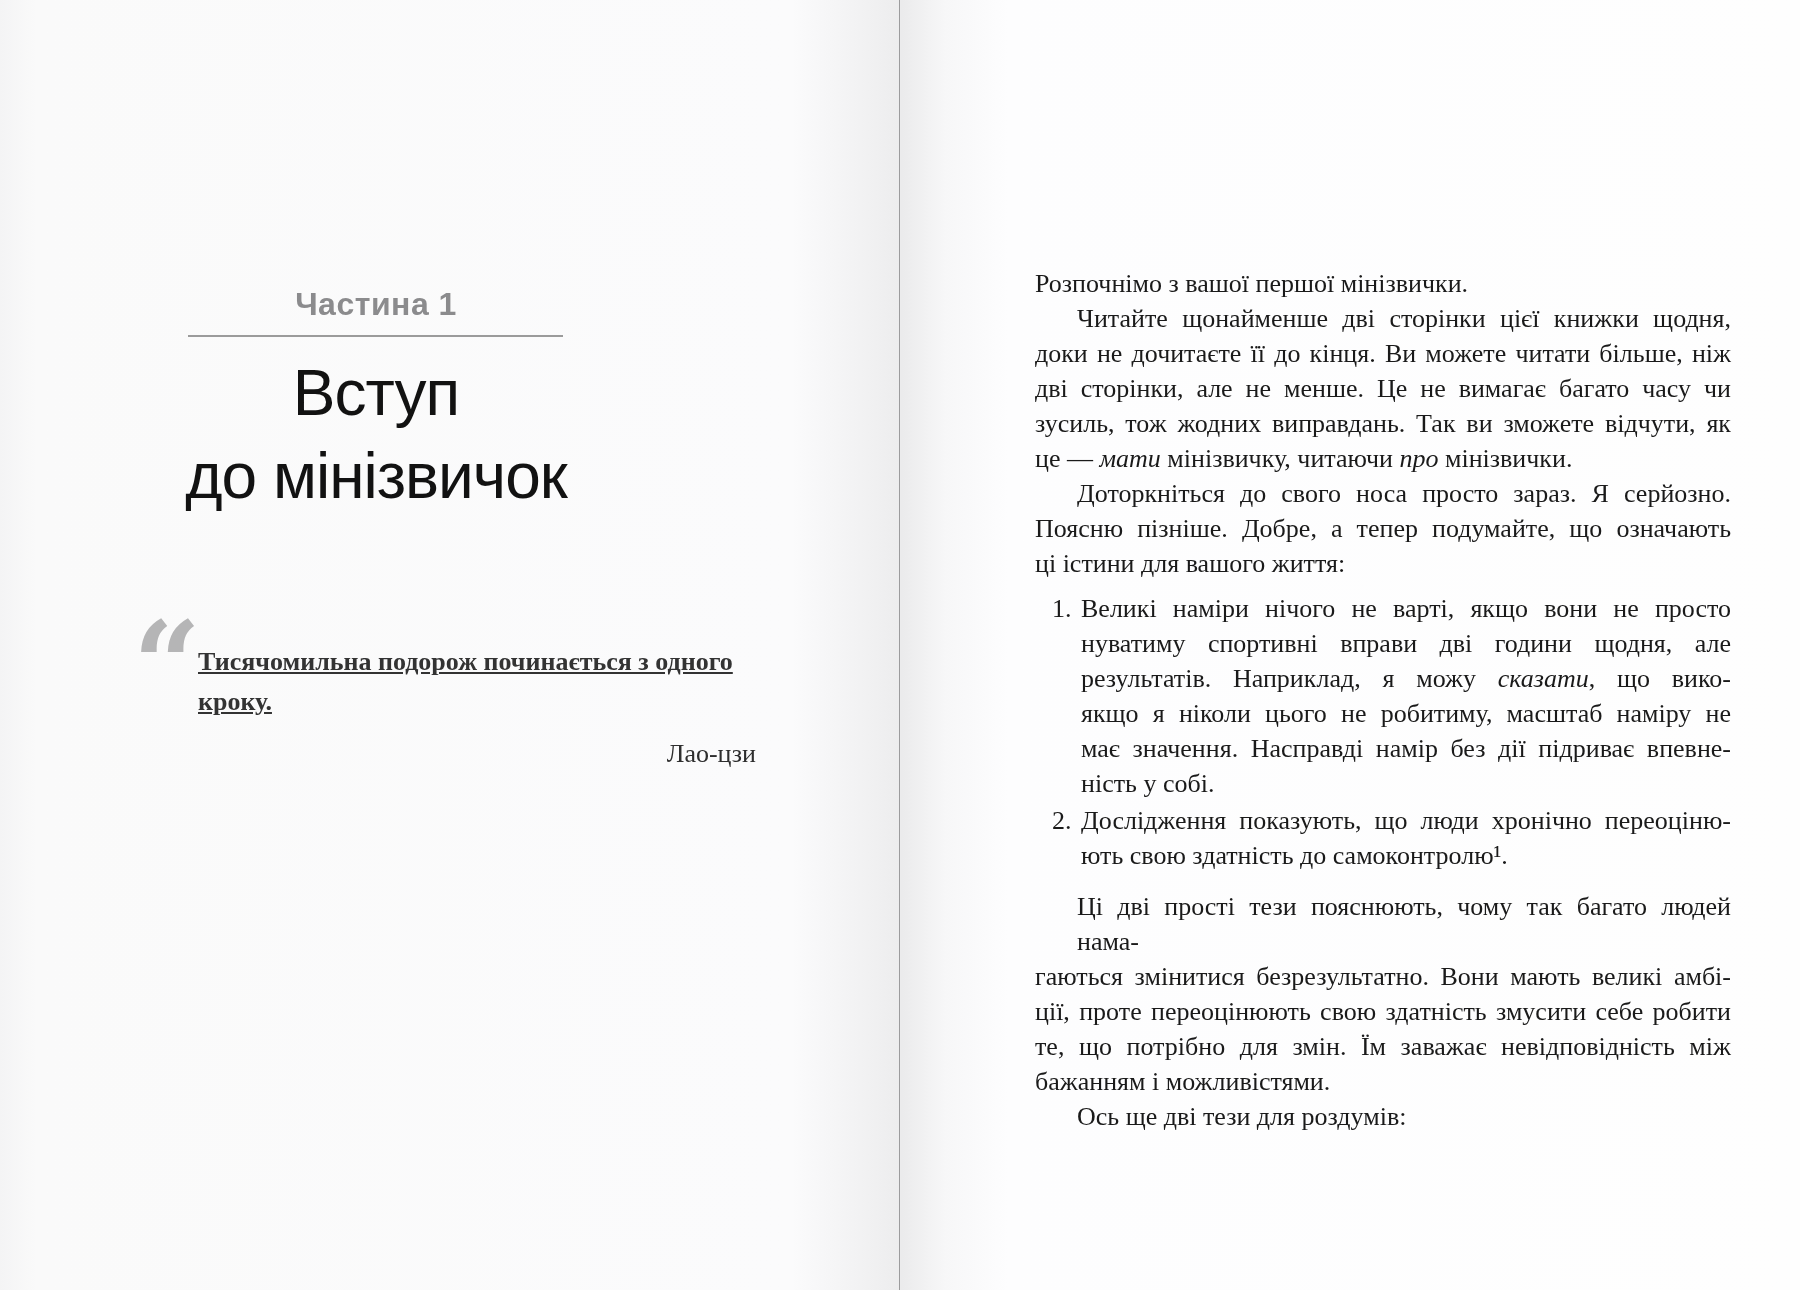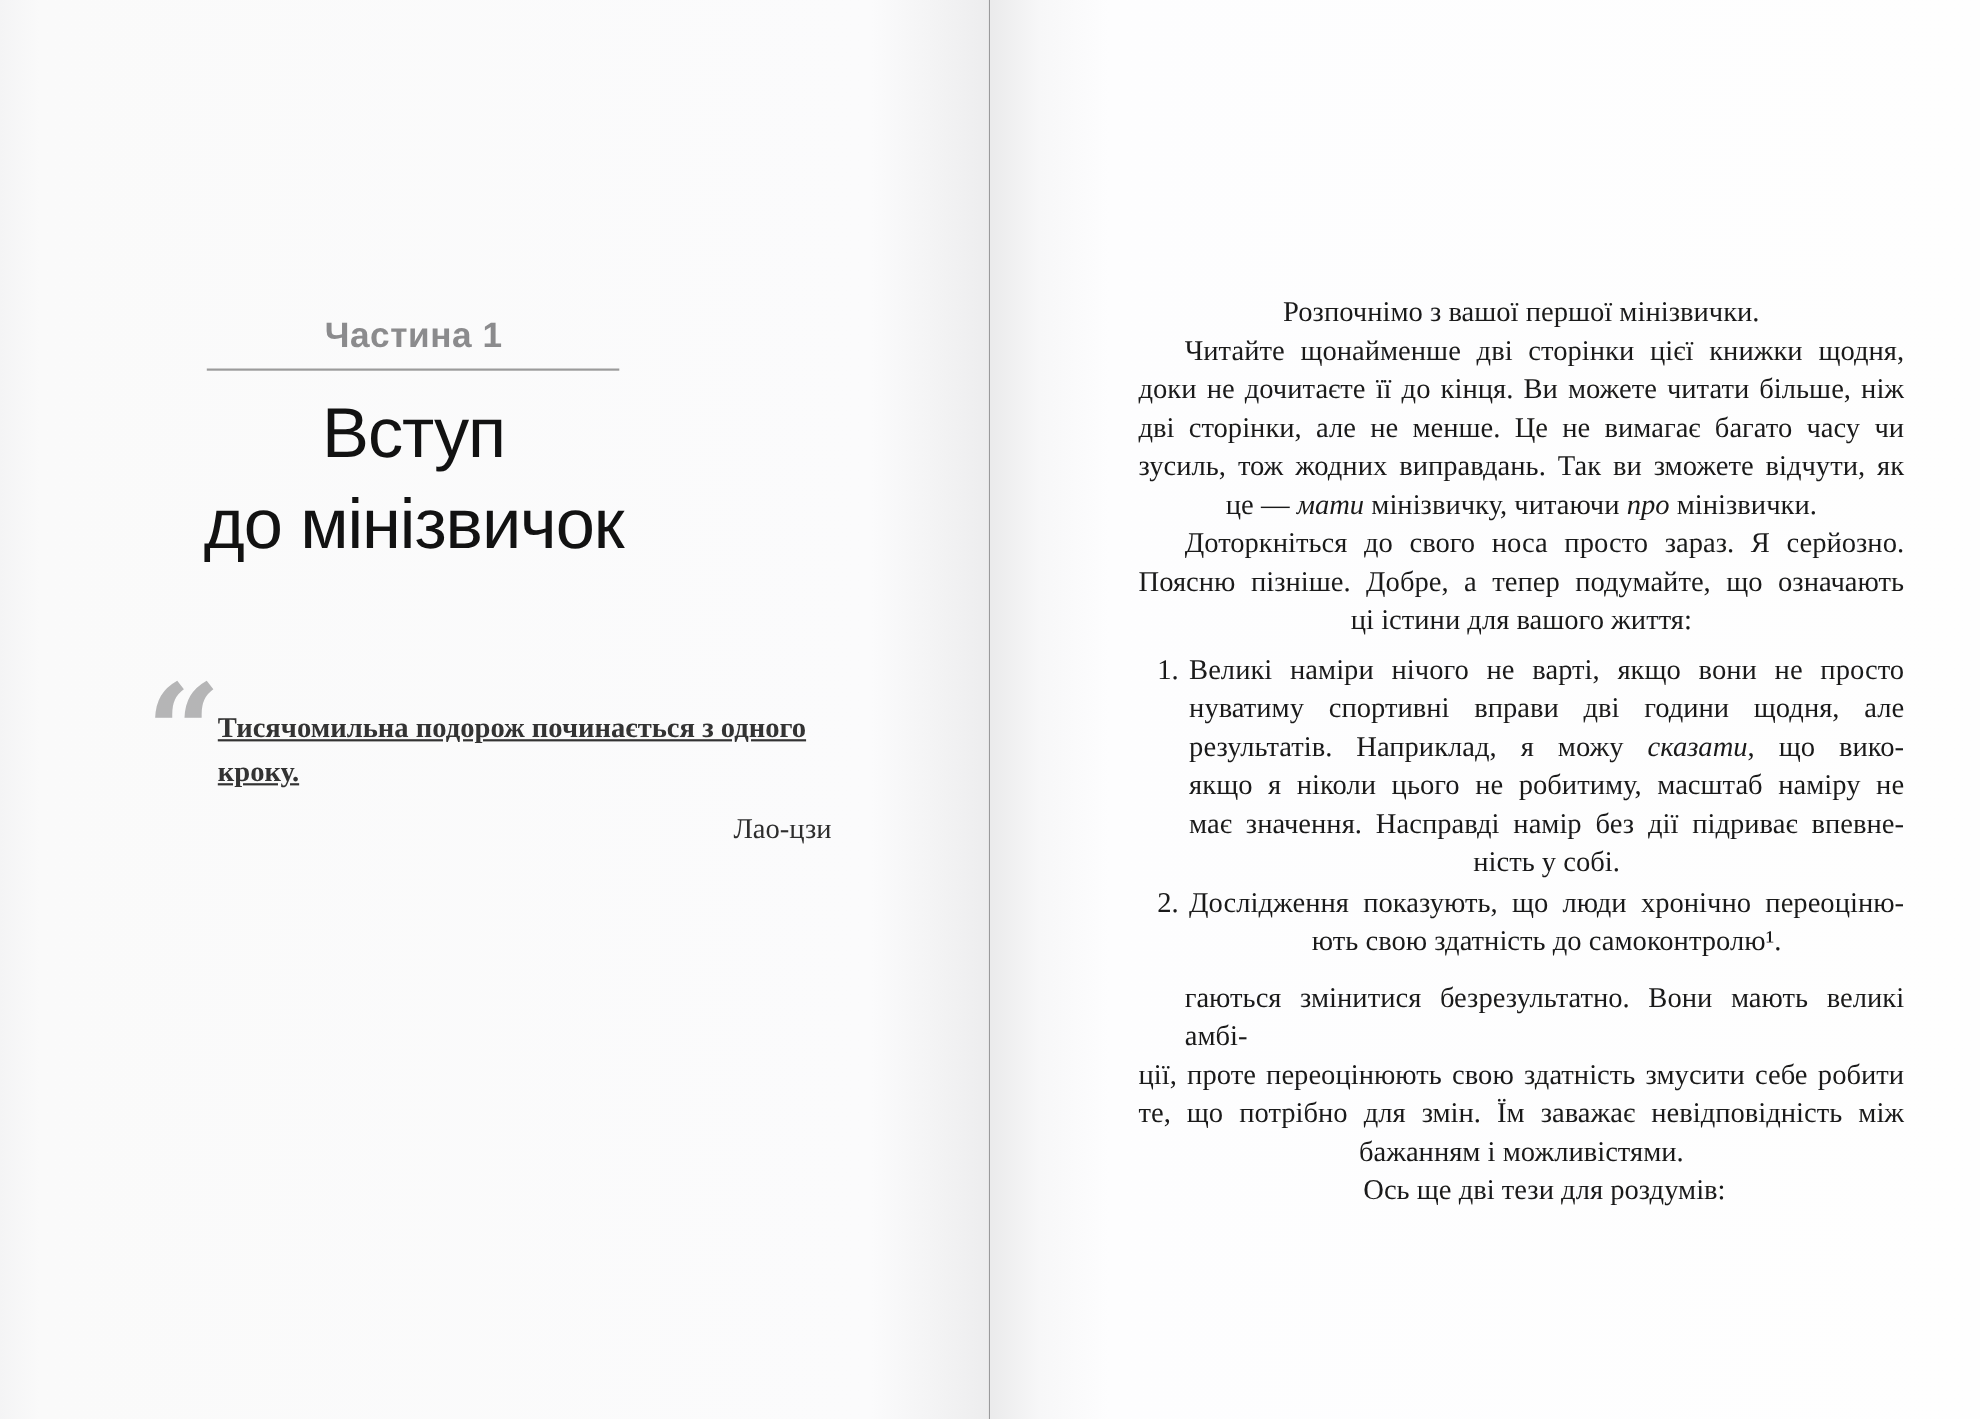--- a/index.html
+++ b/index.html
@@ -75,7 +75,7 @@
   }
   .body-col .line{min-height:35px;}
   .body-col .jl{text-align:justify;text-align-last:justify;}
-  .body-col .ll{text-align:center;}
+  .body-col .ll{text-align:left;}
   .para{margin:0;}
   .para.indent > .line:first-child{padding-left:42px;}
   .list-item{position:relative;margin:0;padding-left:46px;}

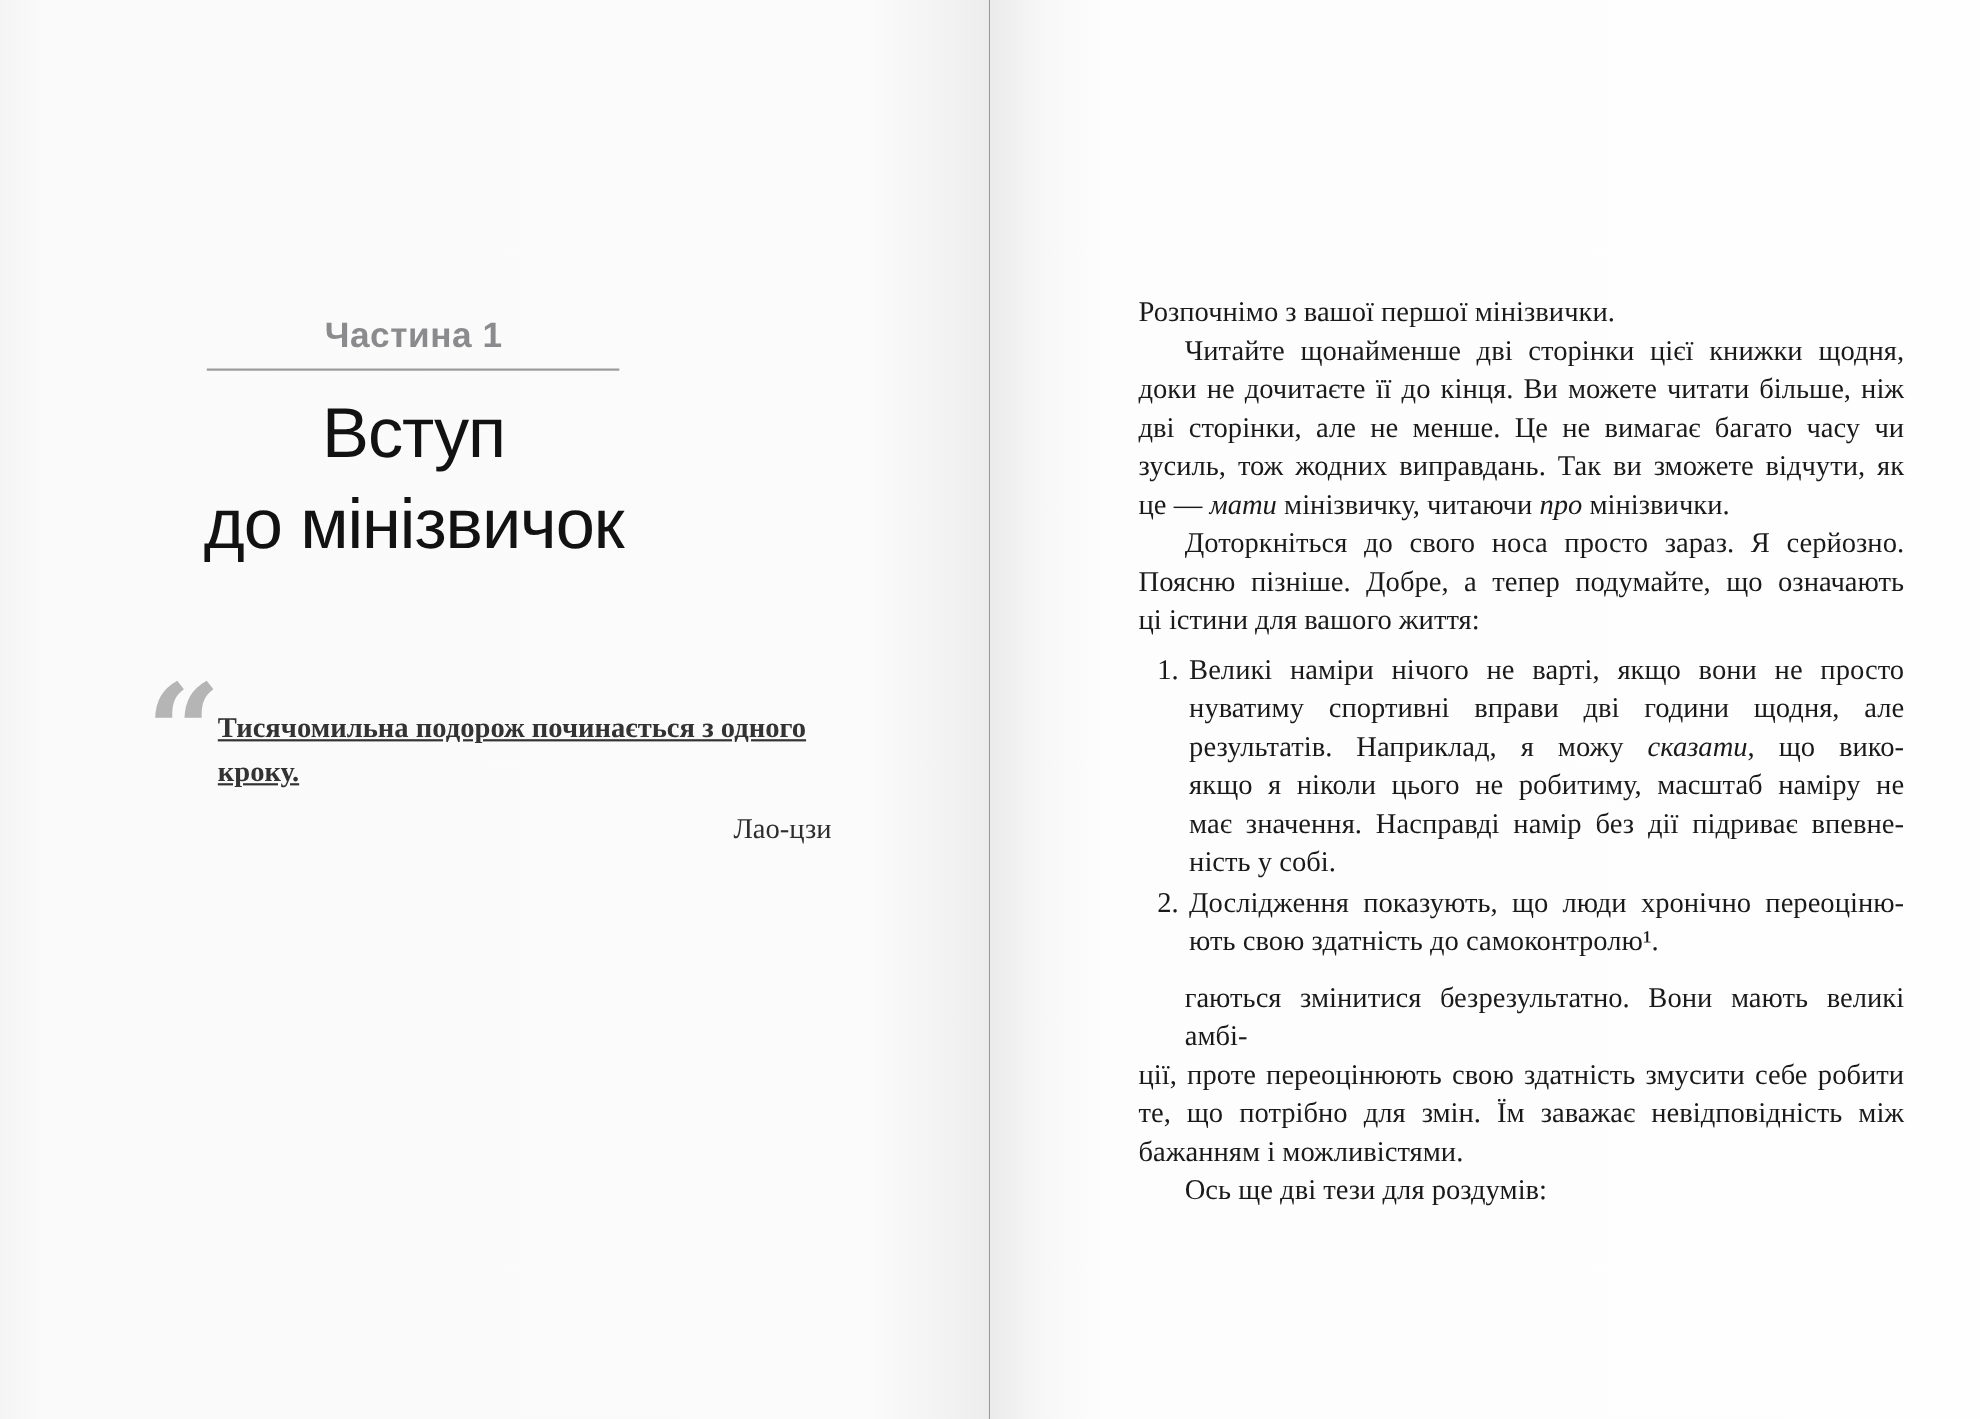--- a/index.html
+++ b/index.html
@@ -139,6 +139,7 @@
           <div class="line ll">ють свою здатність до самоконтролю¹.</div>
         </div>
         <div class="para indent">
+          <div class="line jl">Ці дві прості тези пояснюють, чому так багато людей нама-</div>
           <div class="line jl">гаються змінитися безрезультатно. Вони мають великі амбі-</div>
           <div class="line jl">ції, проте переоцінюють свою здатність змусити себе робити</div>
           <div class="line jl">те, що потрібно для змін. Їм заважає невідповідність між</div>

